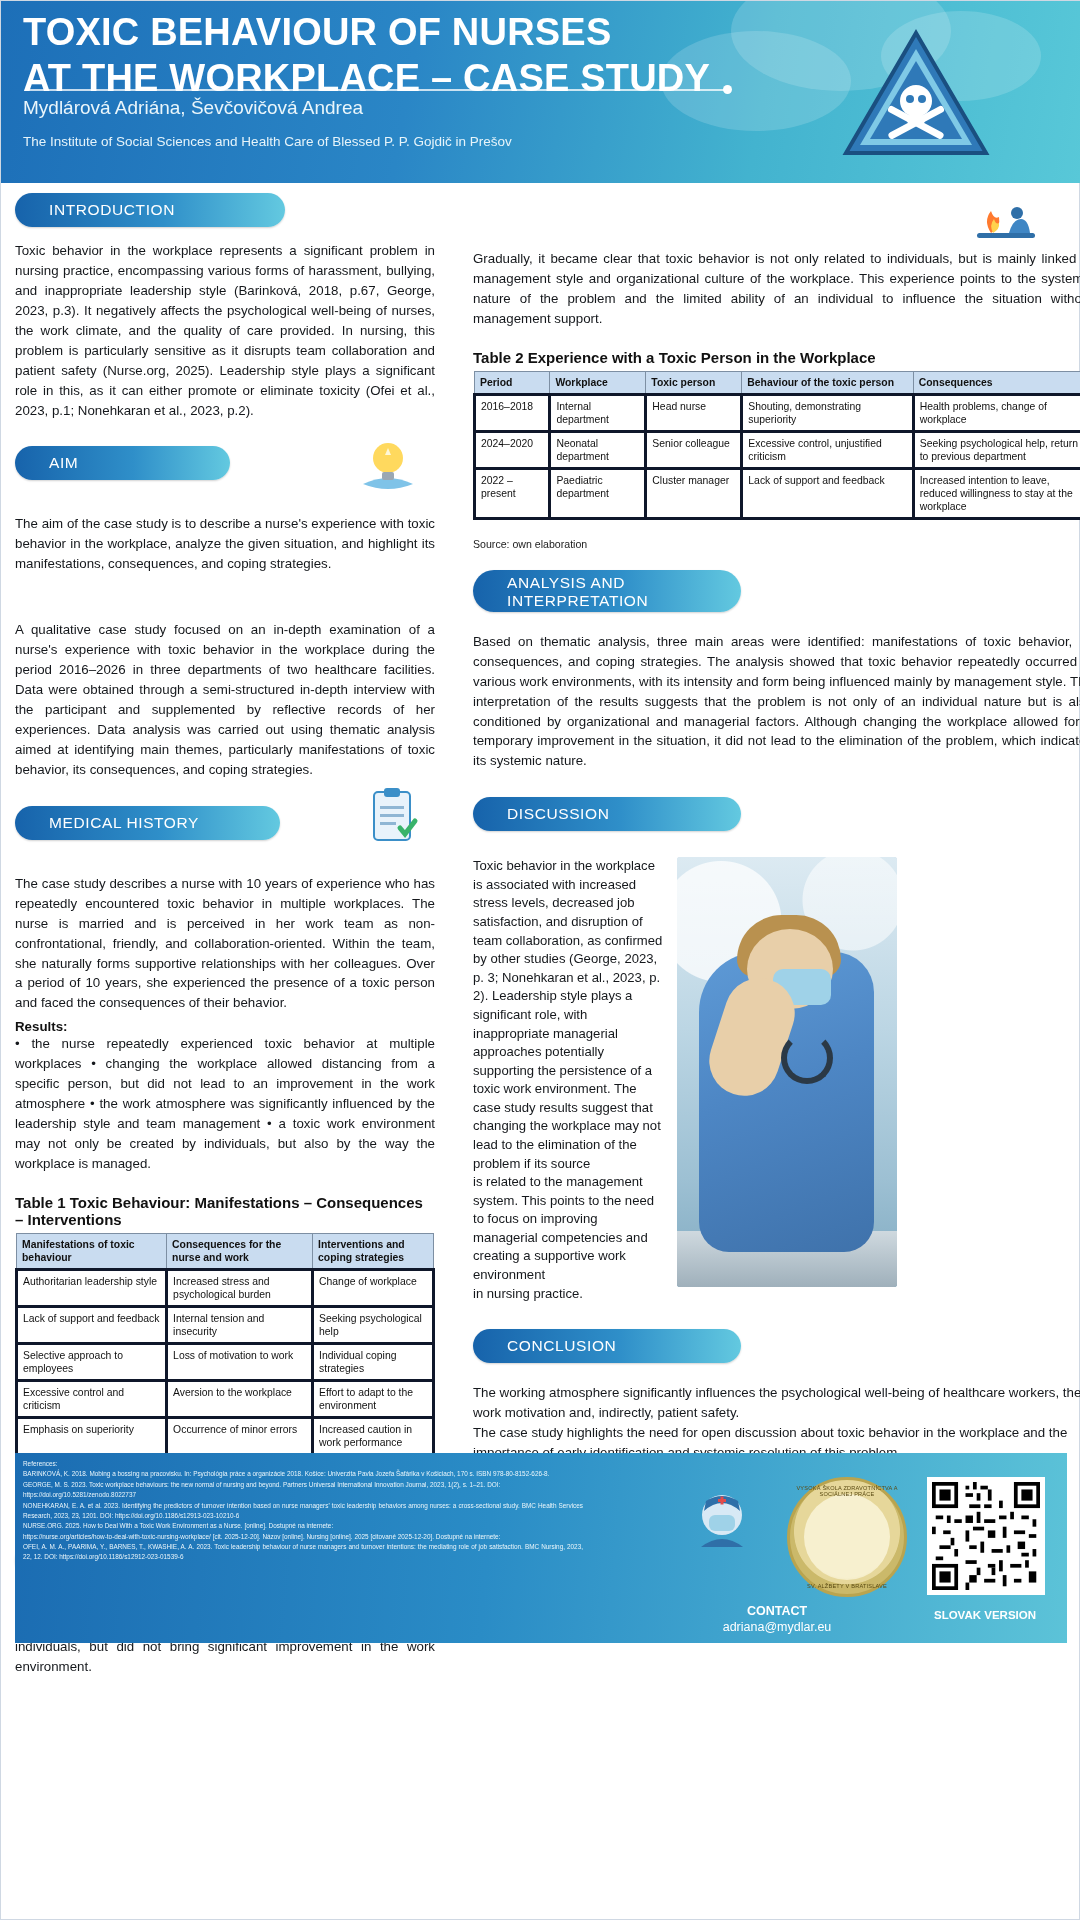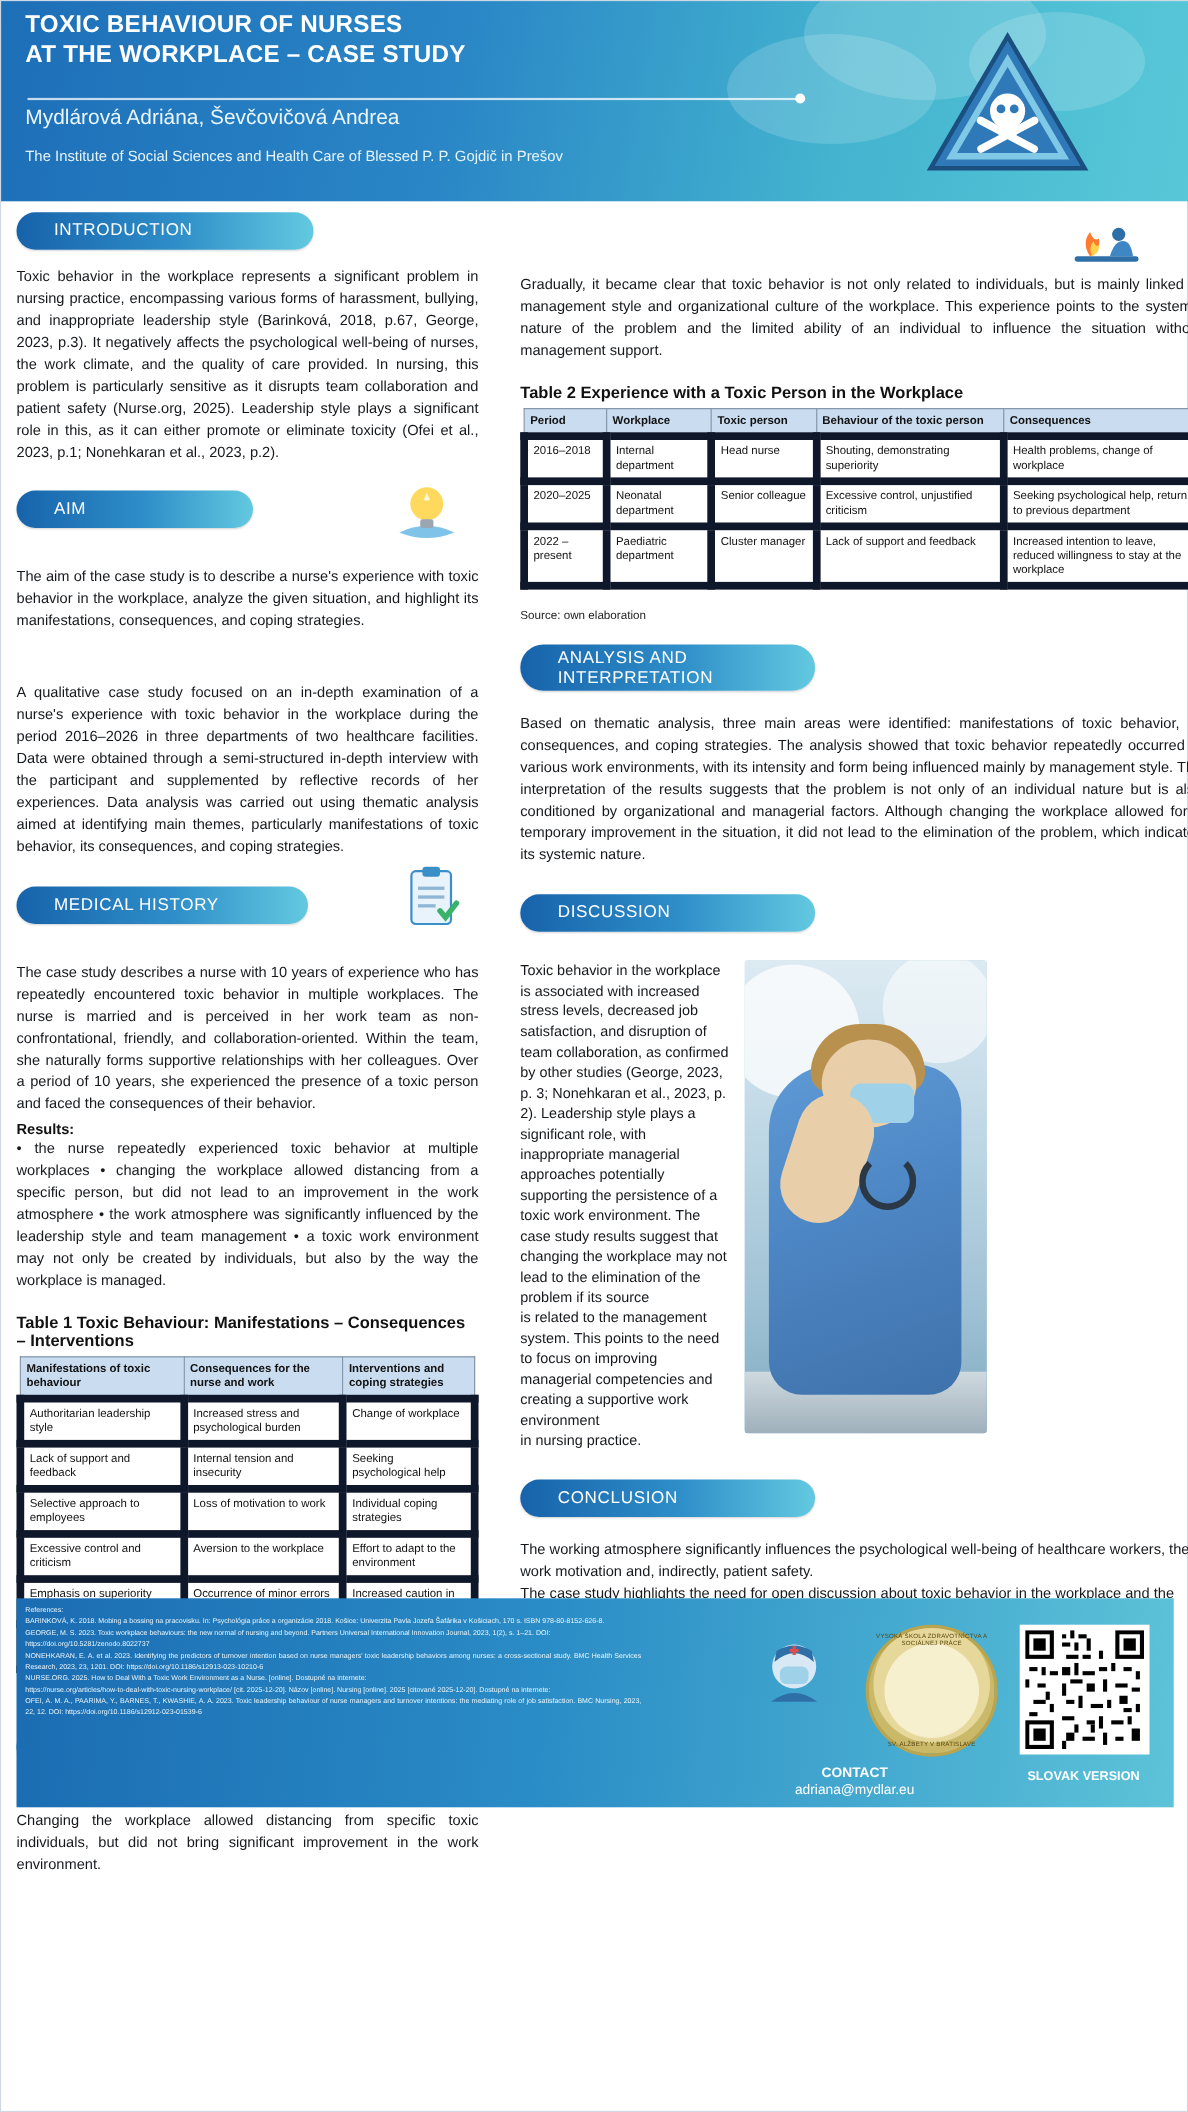--- a/index.html
+++ b/index.html
@@ -33,7 +33,7 @@
   .c3 { width:190px; height:100px; right:230px; top:30px; }
   .title {
     position:absolute; left:22px; top:8px; width:700px;
-    color:#ffffff; font-weight:bold; font-size:22px; line-height:1.22;
+    color:#ffffff; font-weight:bold; font-size:38px; line-height:1.22;
     letter-spacing:0.2px;
   }
   .title-underline {

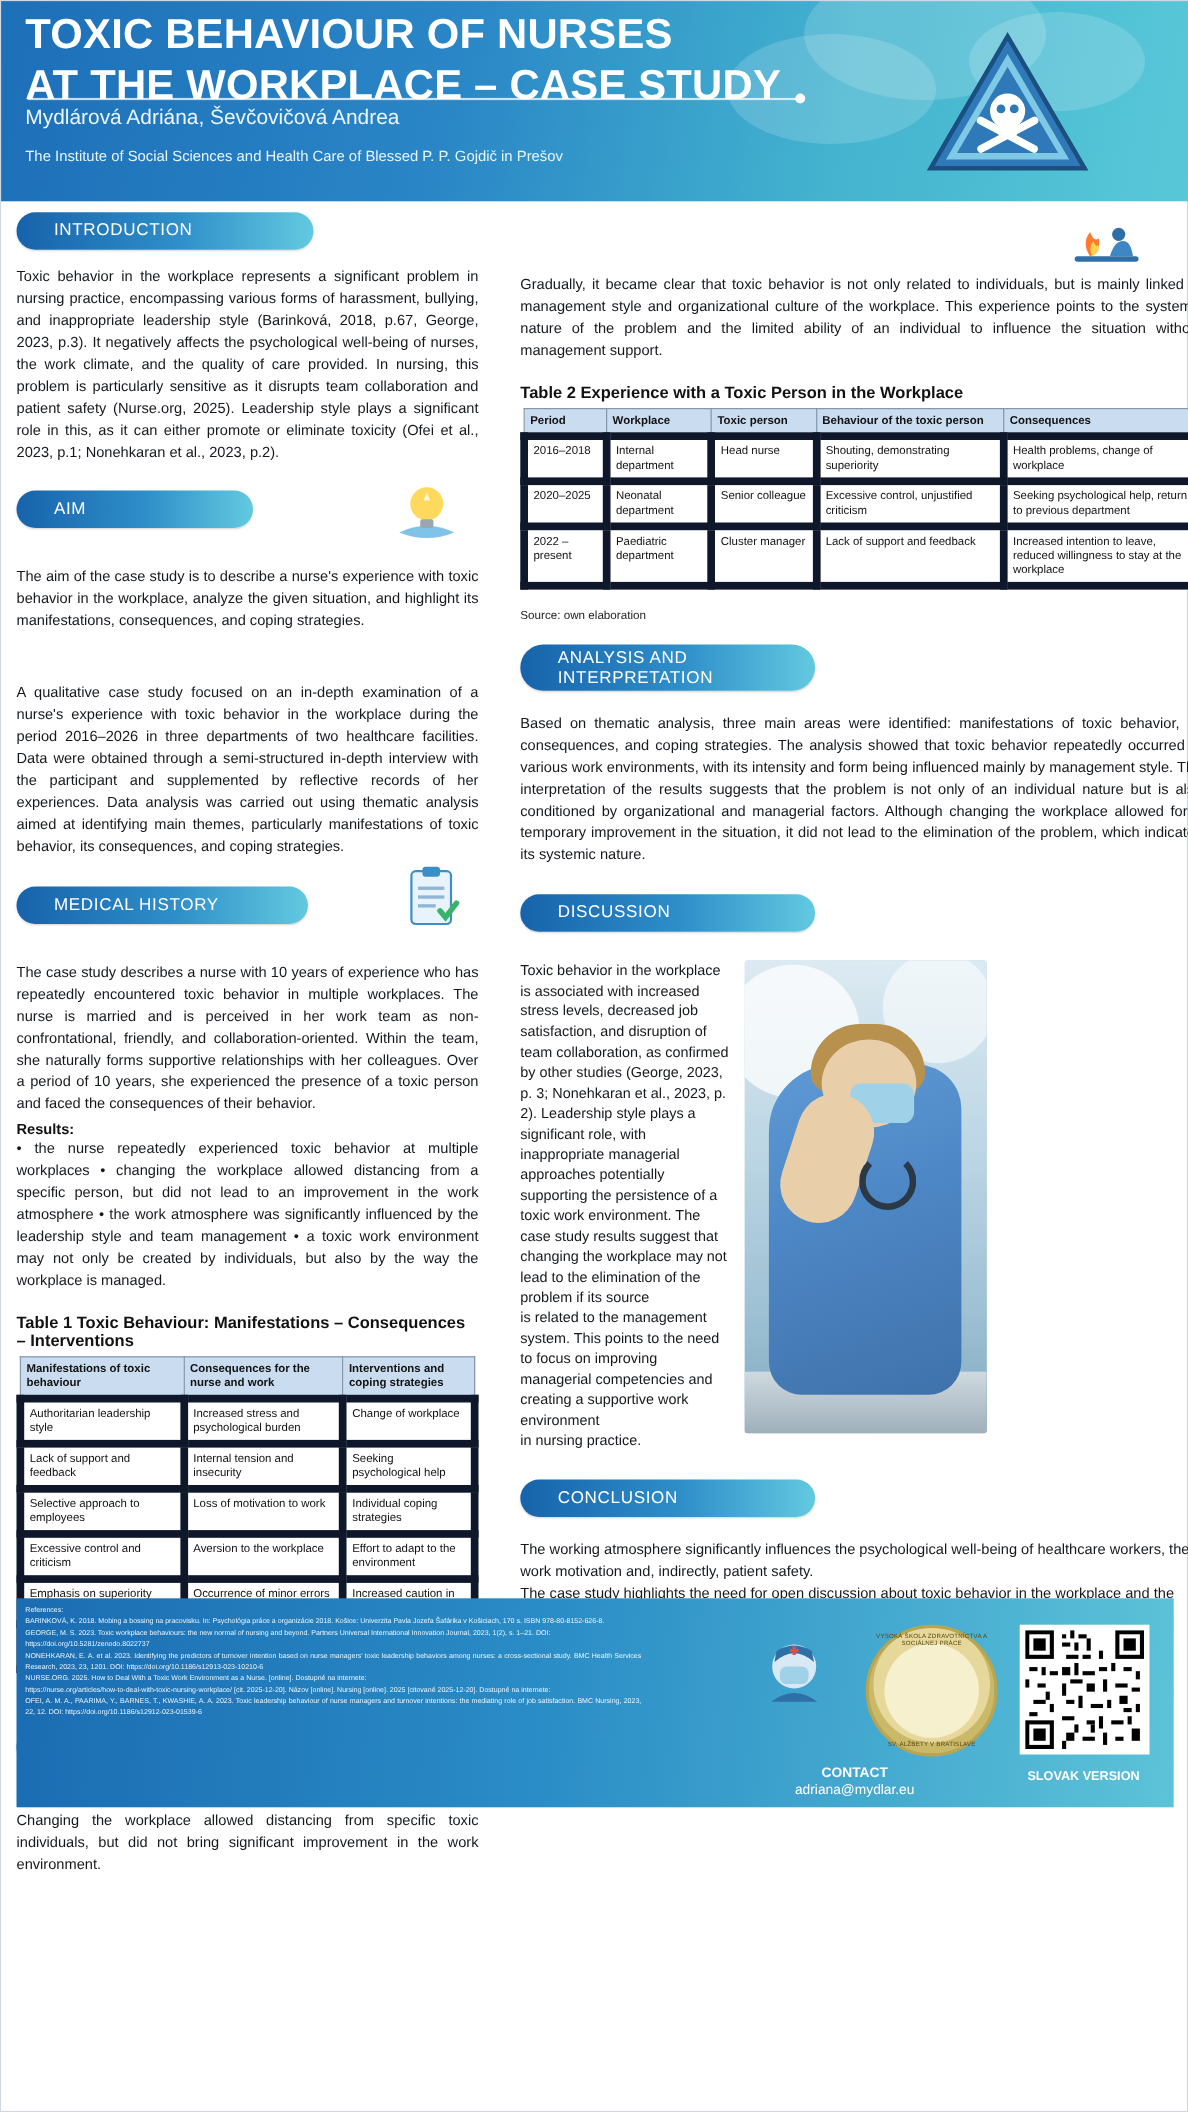--- a/index.html
+++ b/index.html
@@ -92,7 +92,7 @@
     padding:4px 5px; font-weight:bold; vertical-align:top;
   }
   table.data td {
-    border:7px solid #0f172a; padding:4px 5px; vertical-align:top; background:#fff;
+    border:3px solid #0f172a; padding:4px 5px; vertical-align:top; background:#fff;
   }
   .src { font-size:10.6px; margin-top:18px; color:#222; }
 

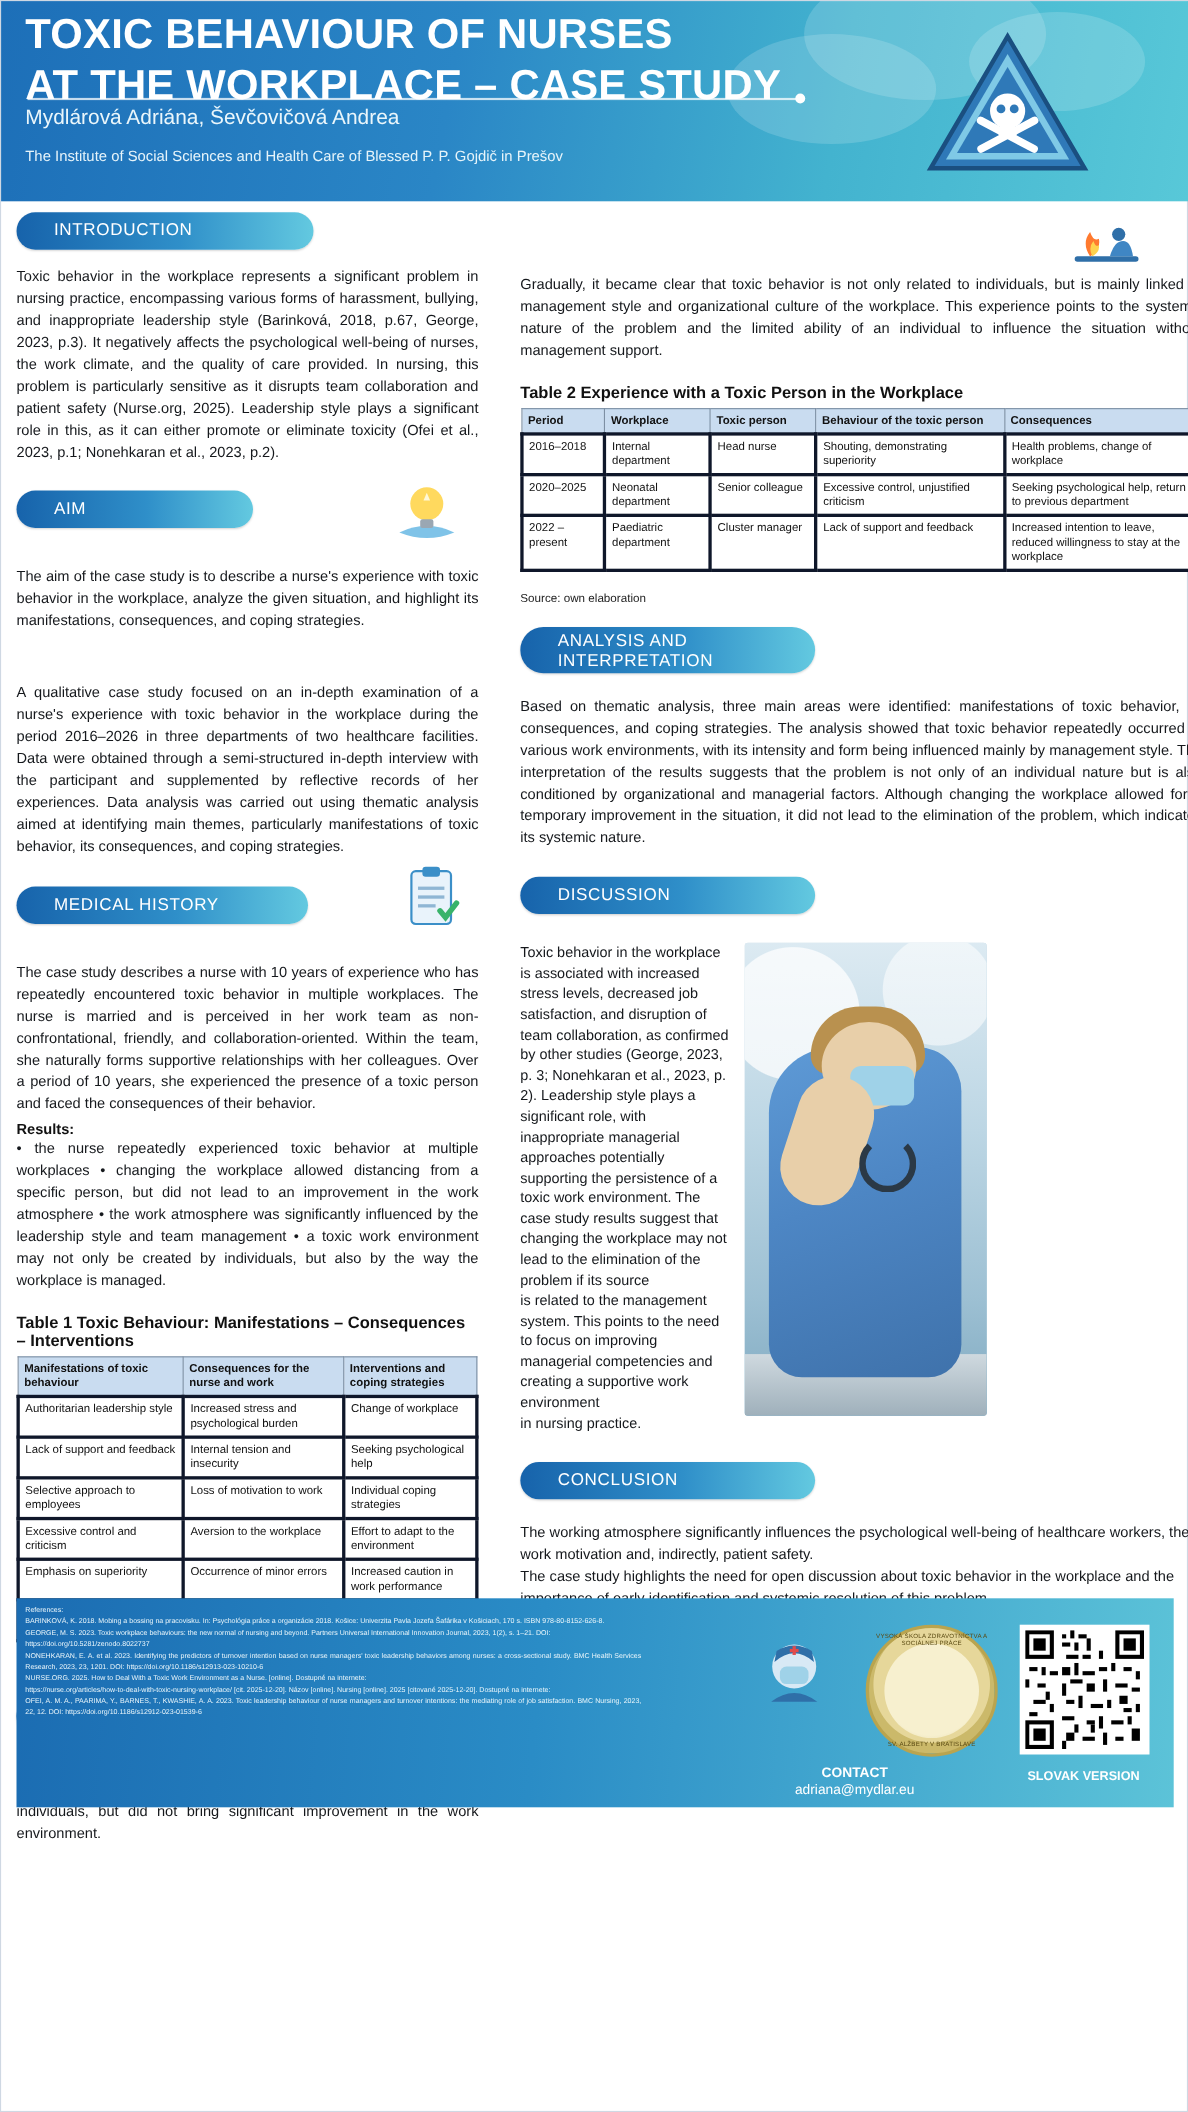--- a/index.html
+++ b/index.html
@@ -354,7 +354,7 @@
           <td>Health problems, change of workplace</td>
         </tr>
         <tr>
-          <td>2020–2025</td>
+          <td>2024–2020</td>
           <td>Neonatal department</td>
           <td>Senior colleague</td>
           <td>Excessive control, unjustified criticism</td>

